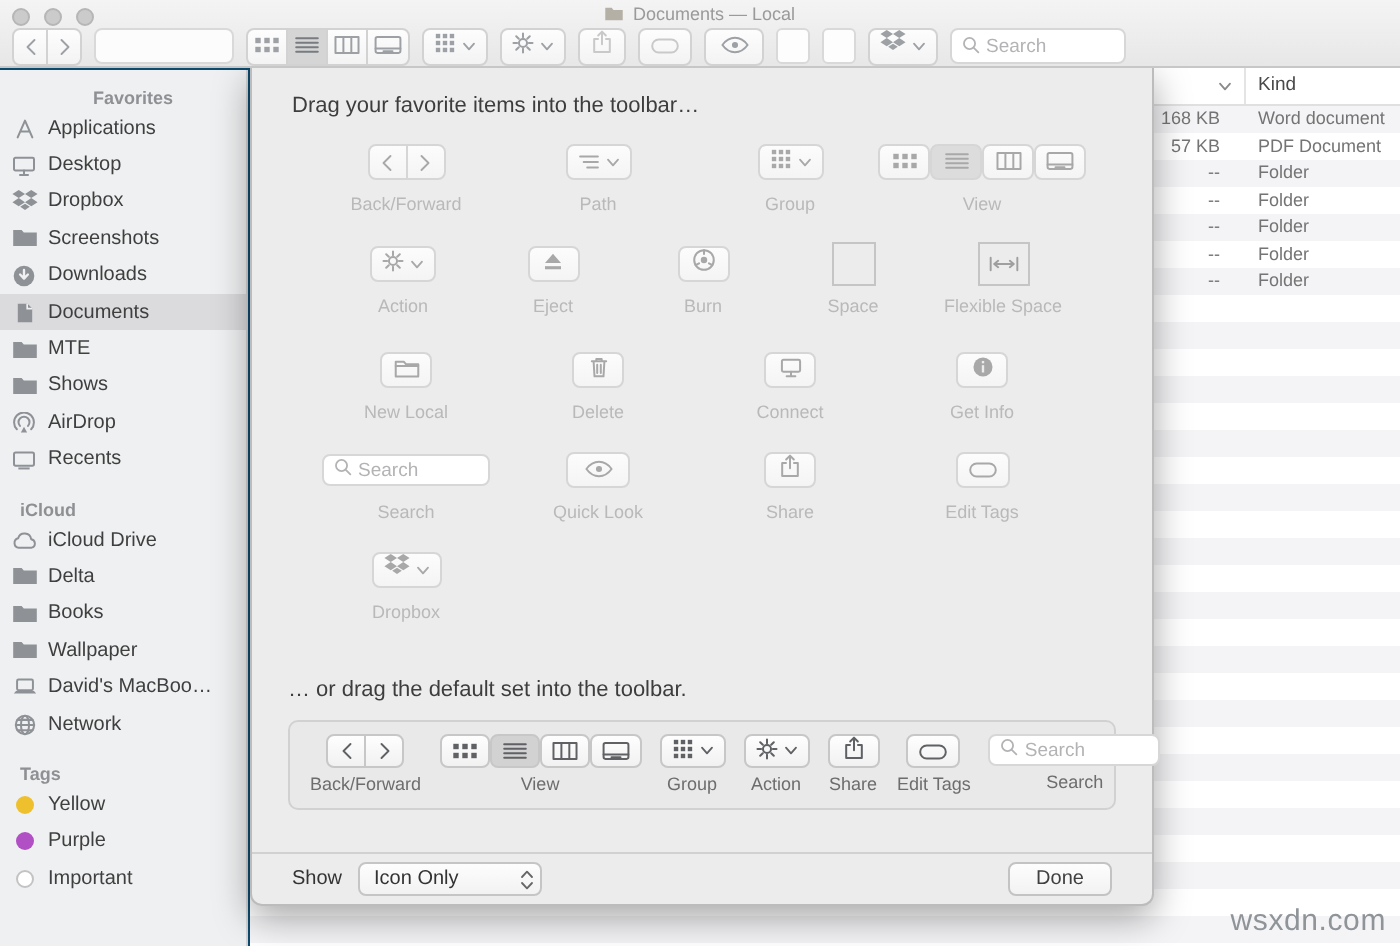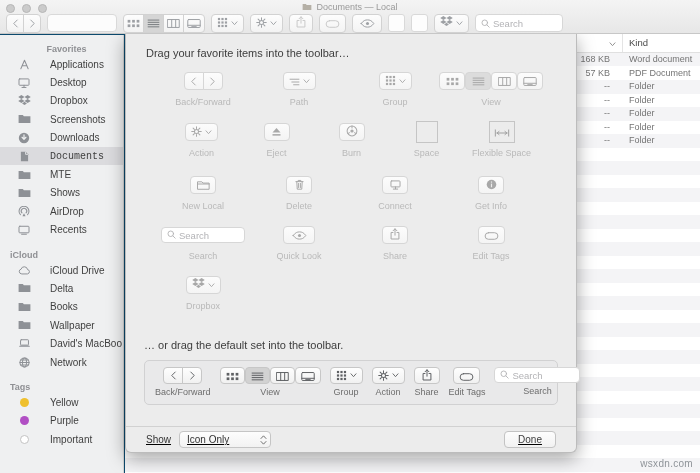--- a/index.html
+++ b/index.html
@@ -39,7 +39,7 @@
     border-right:1px solid #d5d5d5; padding-top:4px; overflow:hidden; z-index:2; }
   .sb-head { font-size:9px; font-weight:bold; color:#8f9094; padding-left:10px; margin-top:10px; height:12px; line-height:12px; }
   .sb-head:first-child { margin-top:4px;text-align:center; }
-  .sb-item { height:18.4px; display:flex; align-items:center; gap:19px; padding-left:17px; font-size:10px; color:#3f3f3f; }
+  .sb-item { height:18.4px; display:flex; align-items:center; gap:5px; padding-left:5px; font-size:10px; color:#3f3f3f; }
   .sb-item .ic { width:14px; height:13px; color:#8e9196; display:inline-flex; align-items:center; justify-content:center; flex:none; }
   .sb-item.sel { background:#dbdbde;font-family:Liberation Mono, monospace; }
   .sb-item .dot { width:9px; height:9px; border-radius:50%; margin:0 2.5px; flex:none; }

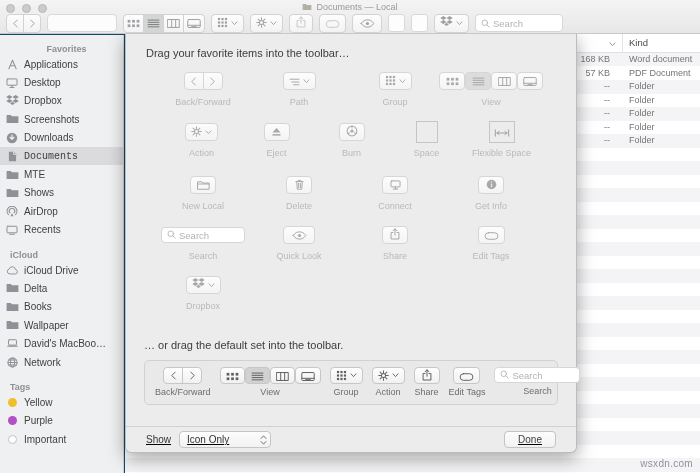--- a/index.html
+++ b/index.html
@@ -41,7 +41,7 @@
   .sb-head:first-child { margin-top:4px;text-align:center; }
   .sb-item { height:18.4px; display:flex; align-items:center; gap:5px; padding-left:5px; font-size:10px; color:#3f3f3f; }
   .sb-item .ic { width:14px; height:13px; color:#8e9196; display:inline-flex; align-items:center; justify-content:center; flex:none; }
-  .sb-item.sel { background:#dbdbde;font-family:Liberation Mono, monospace; }
+  .sb-item.sel { background:#dbdbde; }
   .sb-item .dot { width:9px; height:9px; border-radius:50%; margin:0 2.5px; flex:none; }
   .sb-item .lbl { white-space:nowrap; }
 

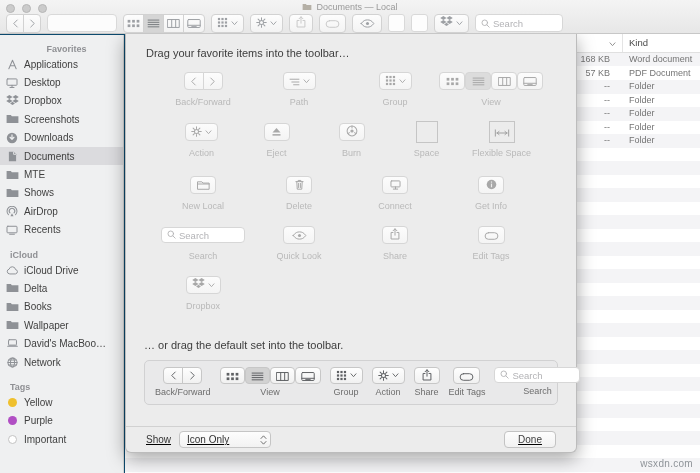--- a/index.html
+++ b/index.html
@@ -90,7 +90,7 @@
   .dcap { font-size:9px; color:#6d6d6d; white-space:nowrap; }
   .dpanel .searchbox { width:86px; height:16px; font-size:9.5px; }
   .bottombar { position:absolute; left:0; right:0; bottom:0; height:26px; border-top:1px solid #d1d1d1;
-    display:flex; align-items:center; padding:0 20px; gap:8px;text-decoration:underline; }
+    display:flex; align-items:center; padding:0 20px; gap:8px; }
   .show-label { font-size:10px; color:#343434; }
   .popup { width:92px; height:17px; background:linear-gradient(#fdfdfd,#f2f2f2); border:1px solid #c5c5c5;
     border-radius:4px; display:flex; align-items:center; justify-content:space-between;

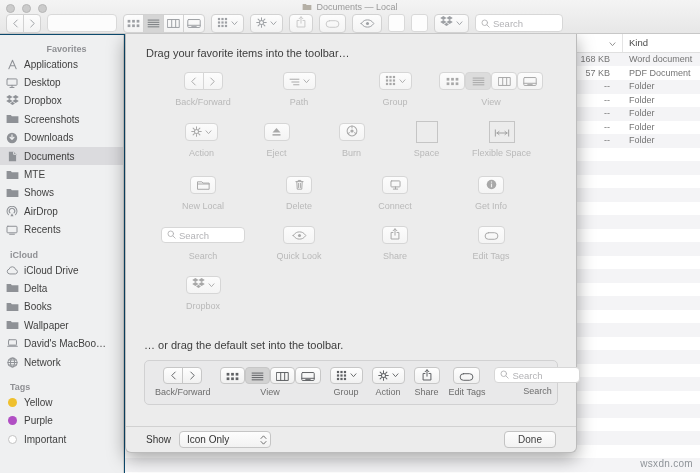--- a/index.html
+++ b/index.html
@@ -99,7 +99,7 @@
   .done-btn { margin-left:auto; width:52px; height:17px; background:linear-gradient(#fdfdfd,#f2f2f2);
     border:1px solid #c3c3c3; border-radius:4px; display:flex; align-items:center; justify-content:center;
     font-size:10px; color:#404040;text-align:right; }
-  .wm { position:absolute; right:7px; bottom:4px; font-size:10px; color:#8f9499; z-index:10; letter-spacing:.3px; }
+  .wm { position:absolute; right:7px; bottom:4px; font-size:15px; color:#8f9499; z-index:10; letter-spacing:.3px; }
 </style>
 </head>
 <body>

